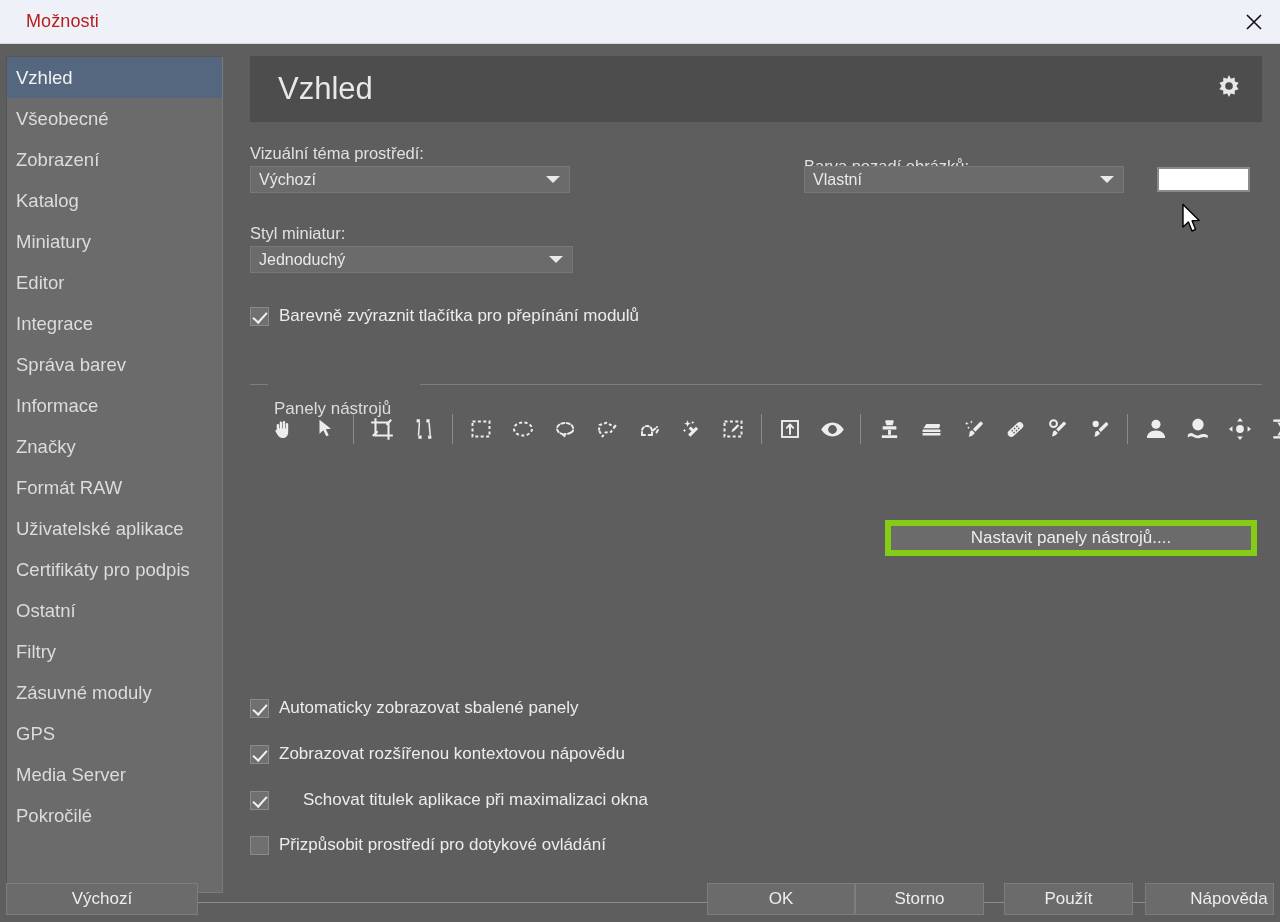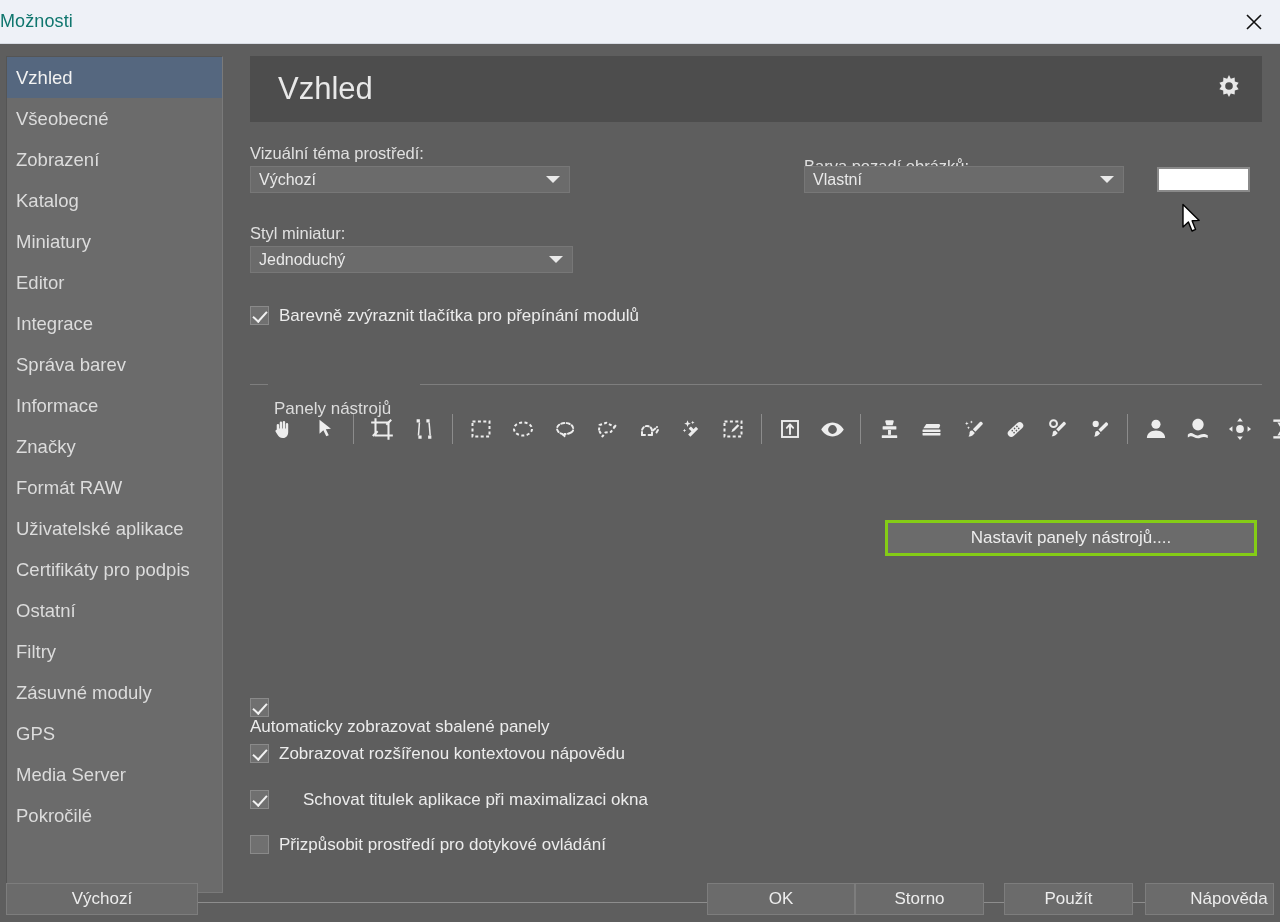--- a/index.html
+++ b/index.html
@@ -22,8 +22,8 @@
     border-bottom: 1px solid #d7dbe3;
   }
   .titlebar-text {
-    position: absolute; left: 0; top: 11px;
-    font-size: 18px; color: #0f766e;
+    position: absolute; left: 26px; top: 11px;
+    font-size: 18px; color: #b91c1c;
     letter-spacing: .1px;
   }
   .close-btn {

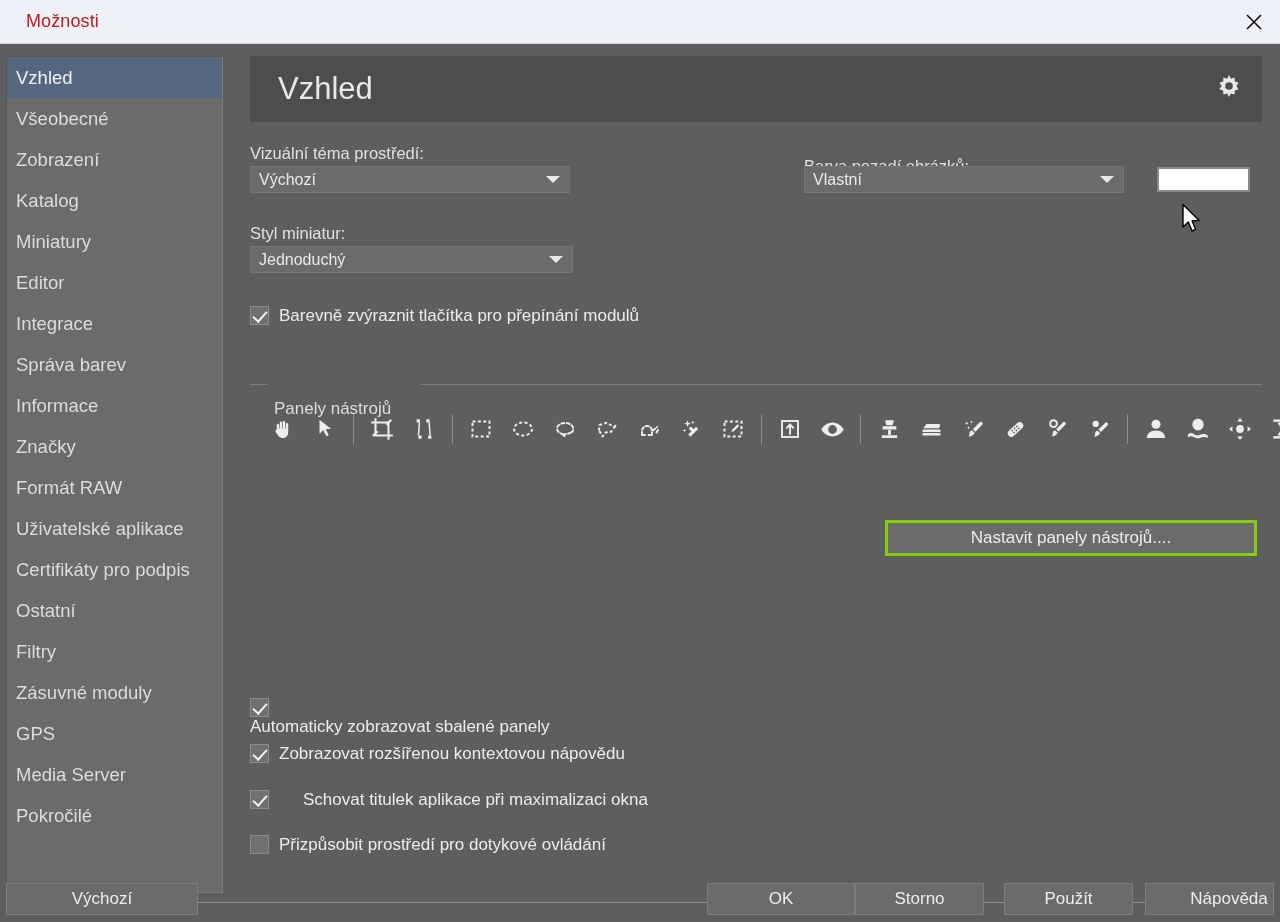--- a/index.html
+++ b/index.html
@@ -119,7 +119,7 @@
   
   .chk-row {
     position: absolute;
-    display: flex; align-items: flex-start;
+    display: flex; align-items: center;
     cursor: default;
     white-space: nowrap;
   }

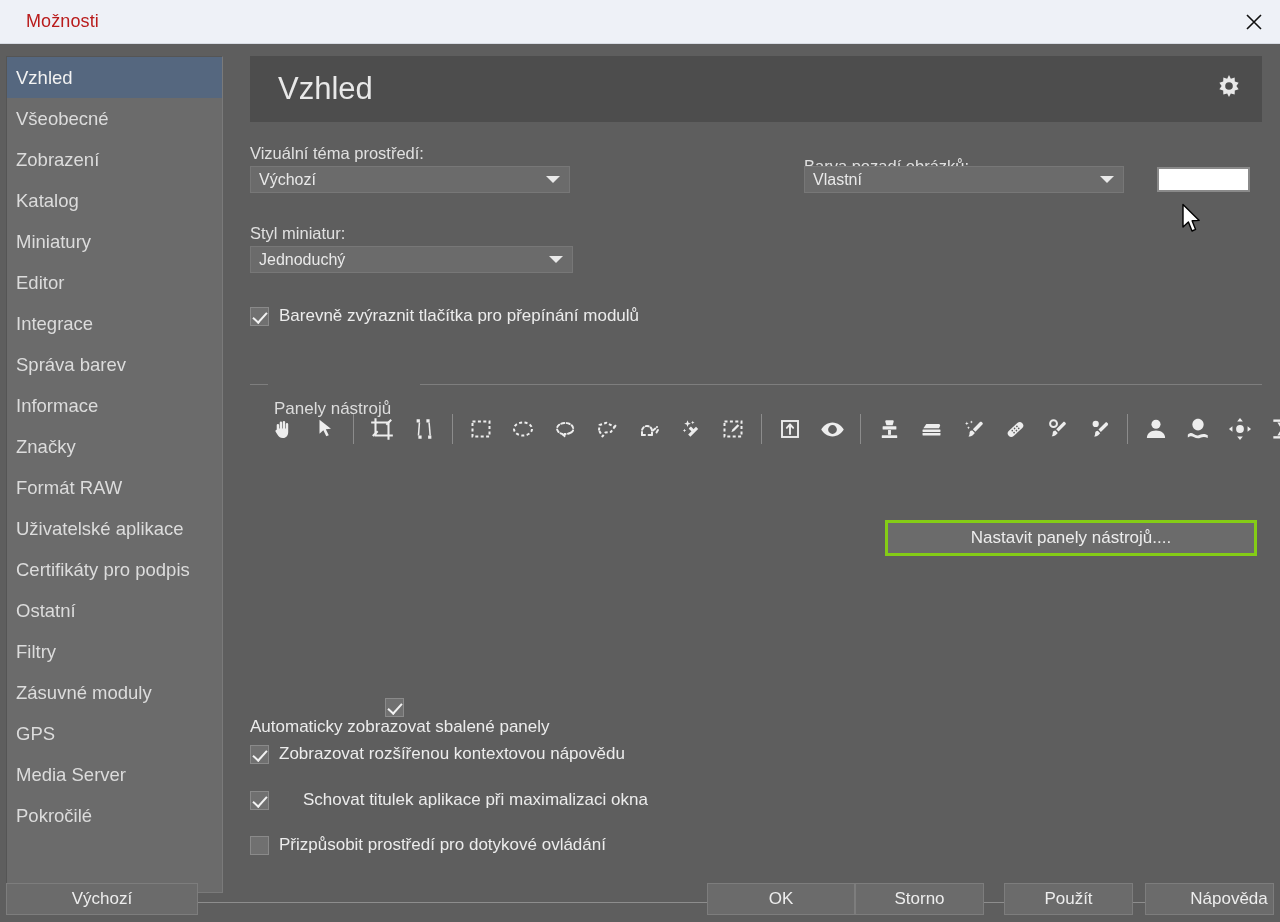--- a/index.html
+++ b/index.html
@@ -183,7 +183,7 @@
   .btn {
     position: absolute;
     background: #6b6b6b;
-    border: 3px solid #84cc16;
+    border: 6px solid #84cc16;
     color: #ededed;
     font-size: 17px;
     display: flex; align-items: center; justify-content: center;

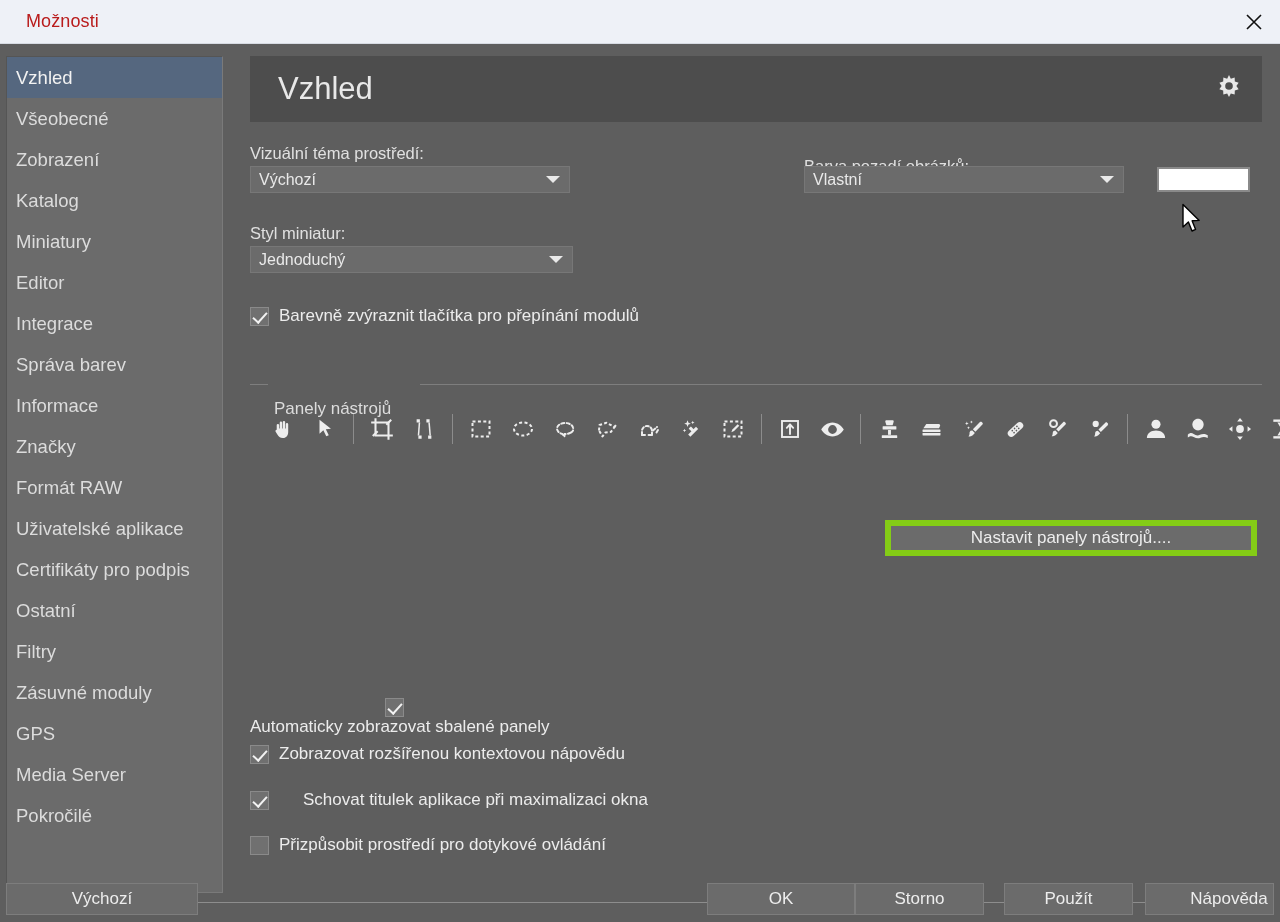--- a/index.html
+++ b/index.html
@@ -514,7 +514,7 @@
       <span>Nastavit panely nástrojů....</span>
     </div>
 
-    <div class="chk-row" style="left:10px; top:642px;flex-direction:column;">
+    <div class="chk-row" style="left:10px; top:642px;">
       <span class="chk-box checked"></span>
       <span class="chk-label">Automaticky zobrazovat sbalené panely</span>
     </div>

